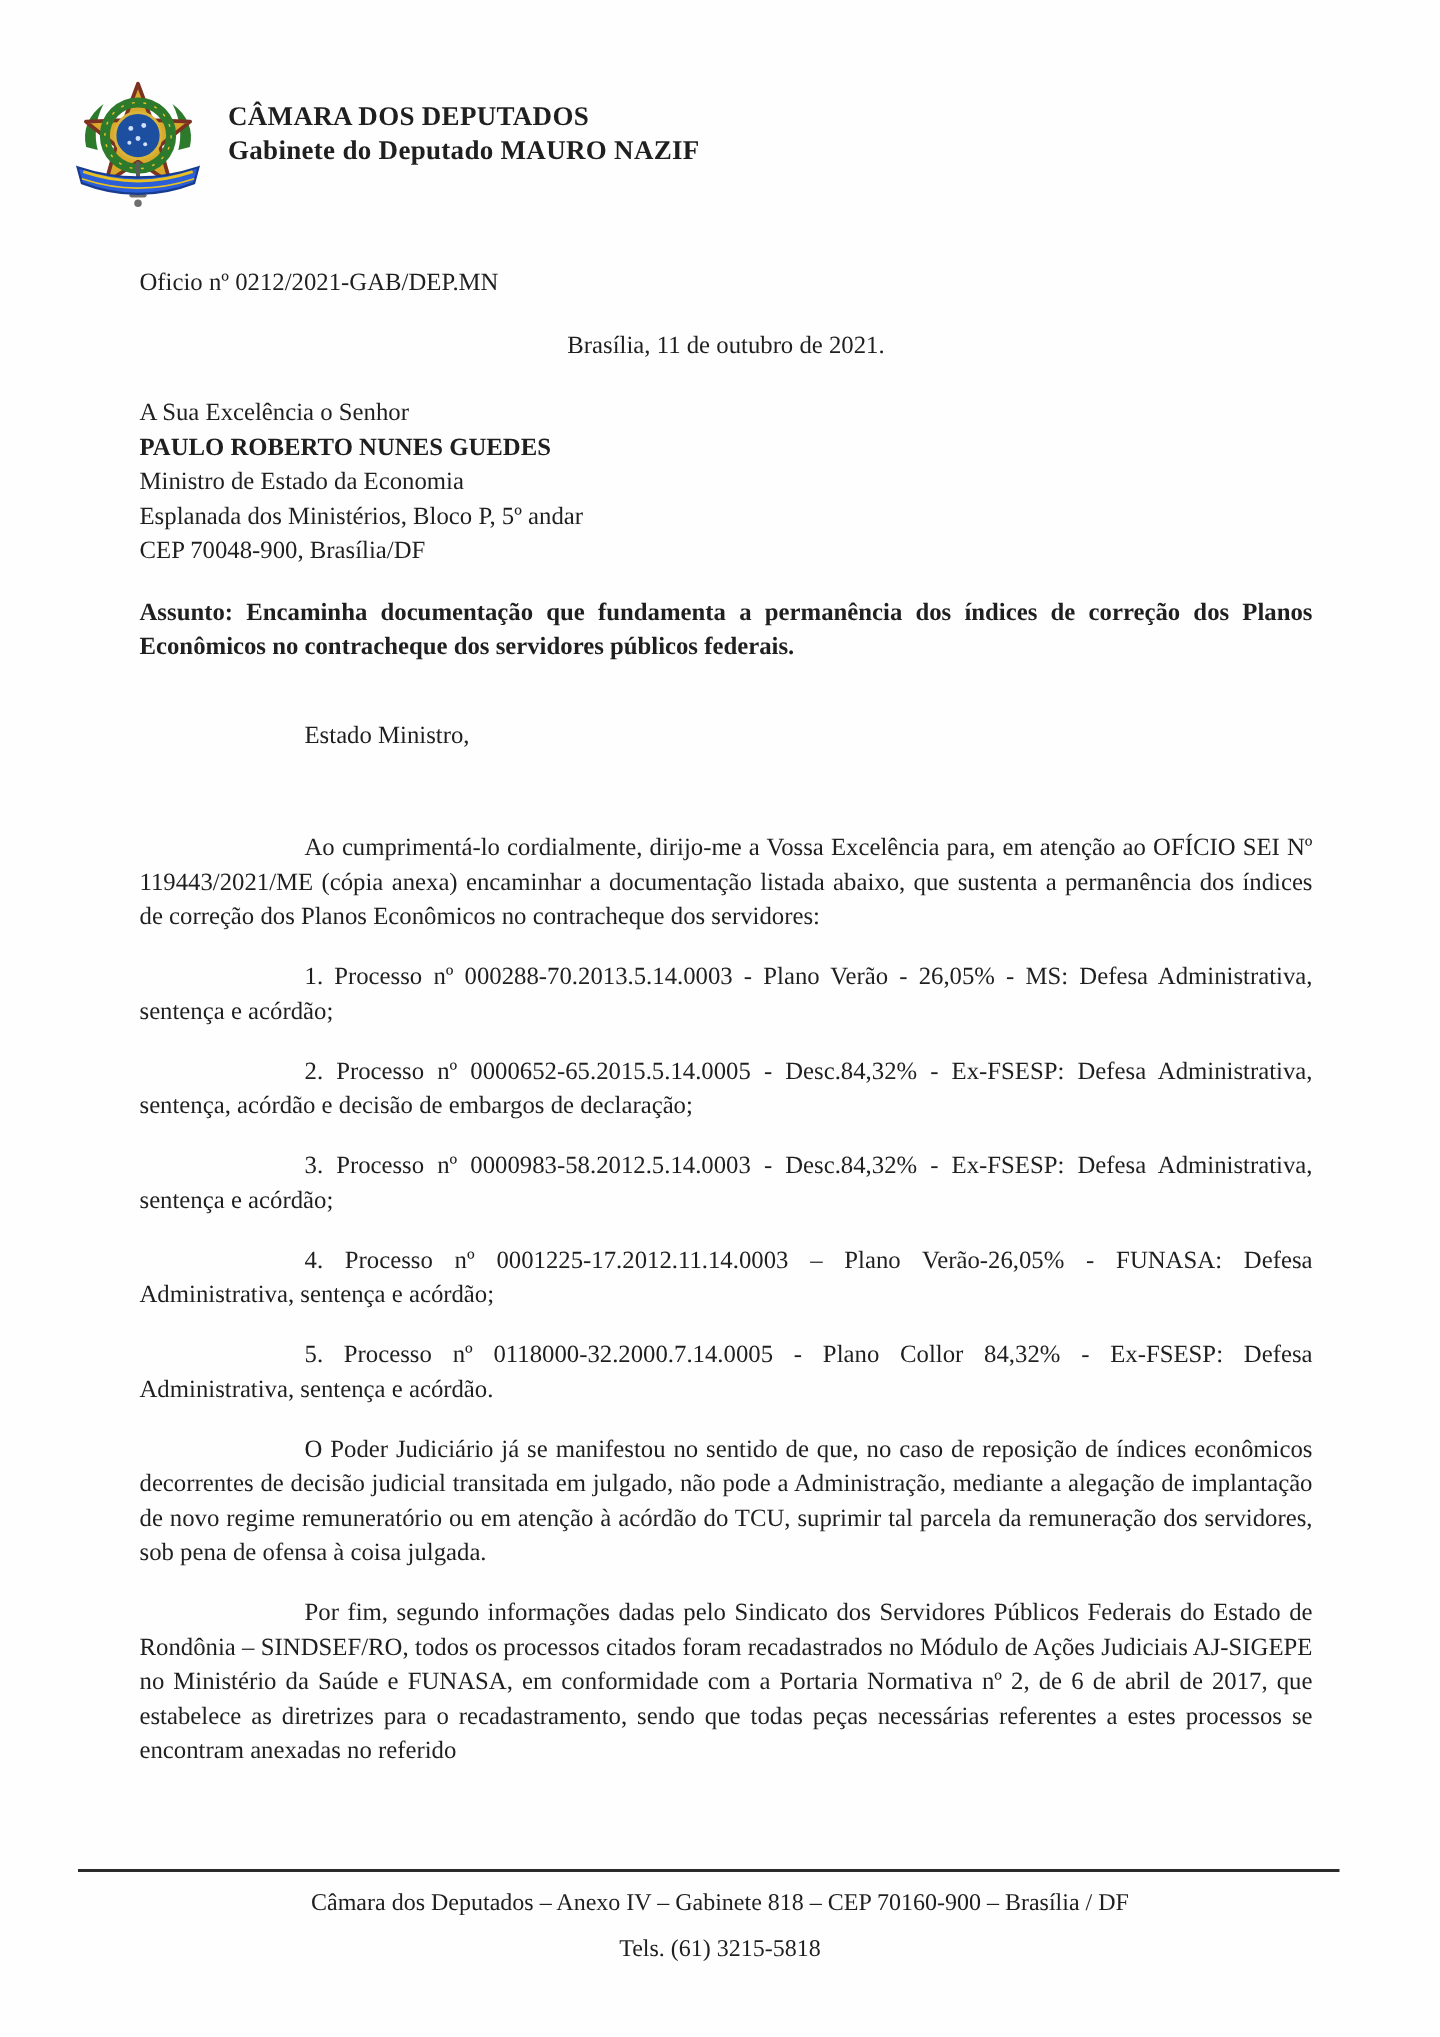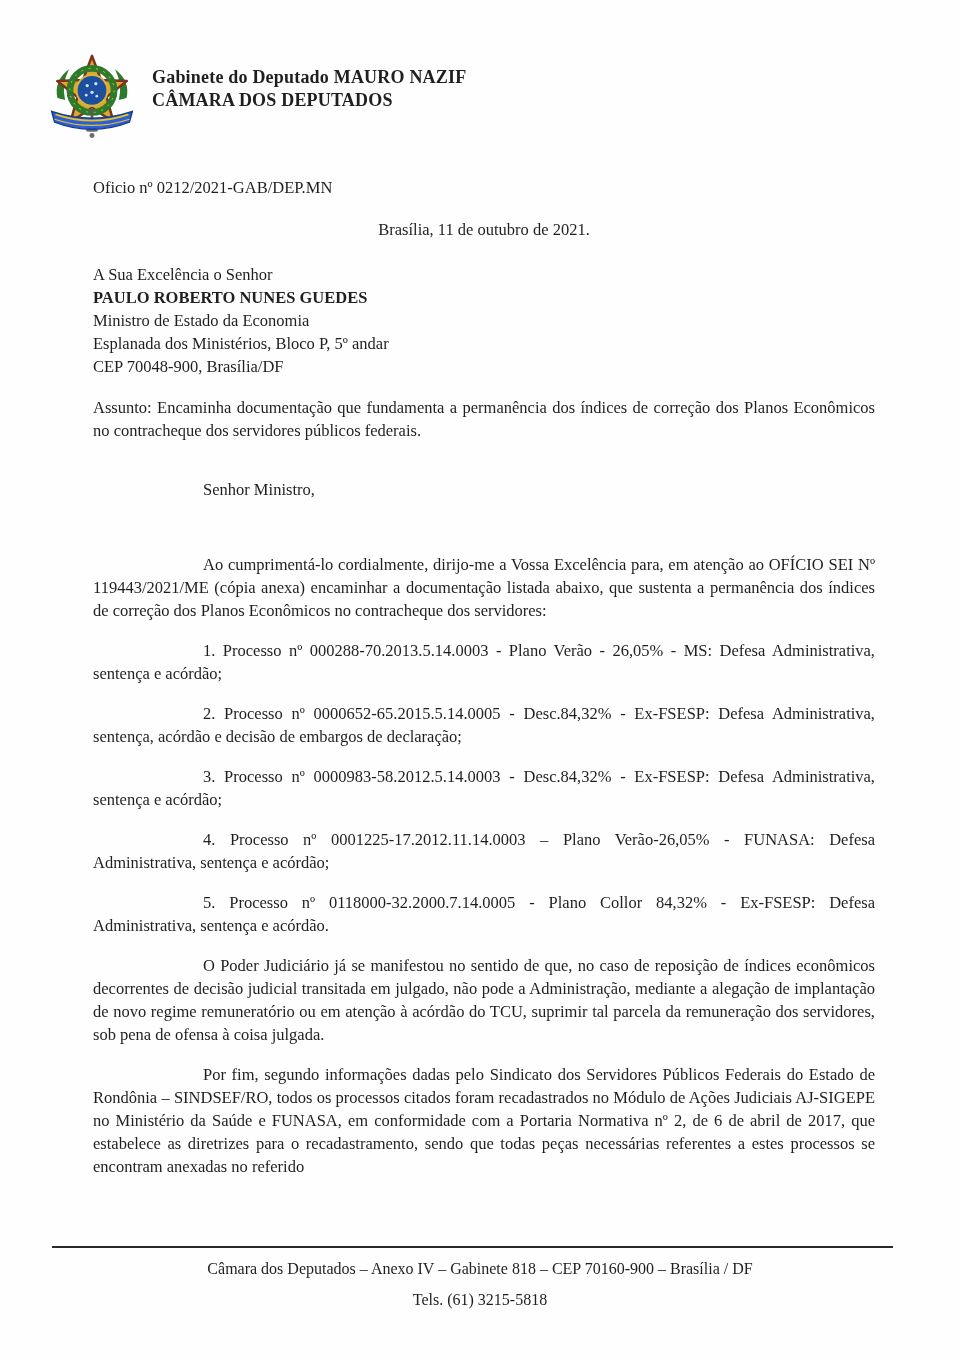--- a/index.html
+++ b/index.html
@@ -81,8 +81,8 @@
       </svg>
     </span>
     <div class="header-text">
+      <div>CÂMARA DOS DEPUTADOS</div>
       <div>Gabinete do Deputado MAURO NAZIF</div>
-      <div>CÂMARA DOS DEPUTADOS</div>
     </div>
   </div>
 

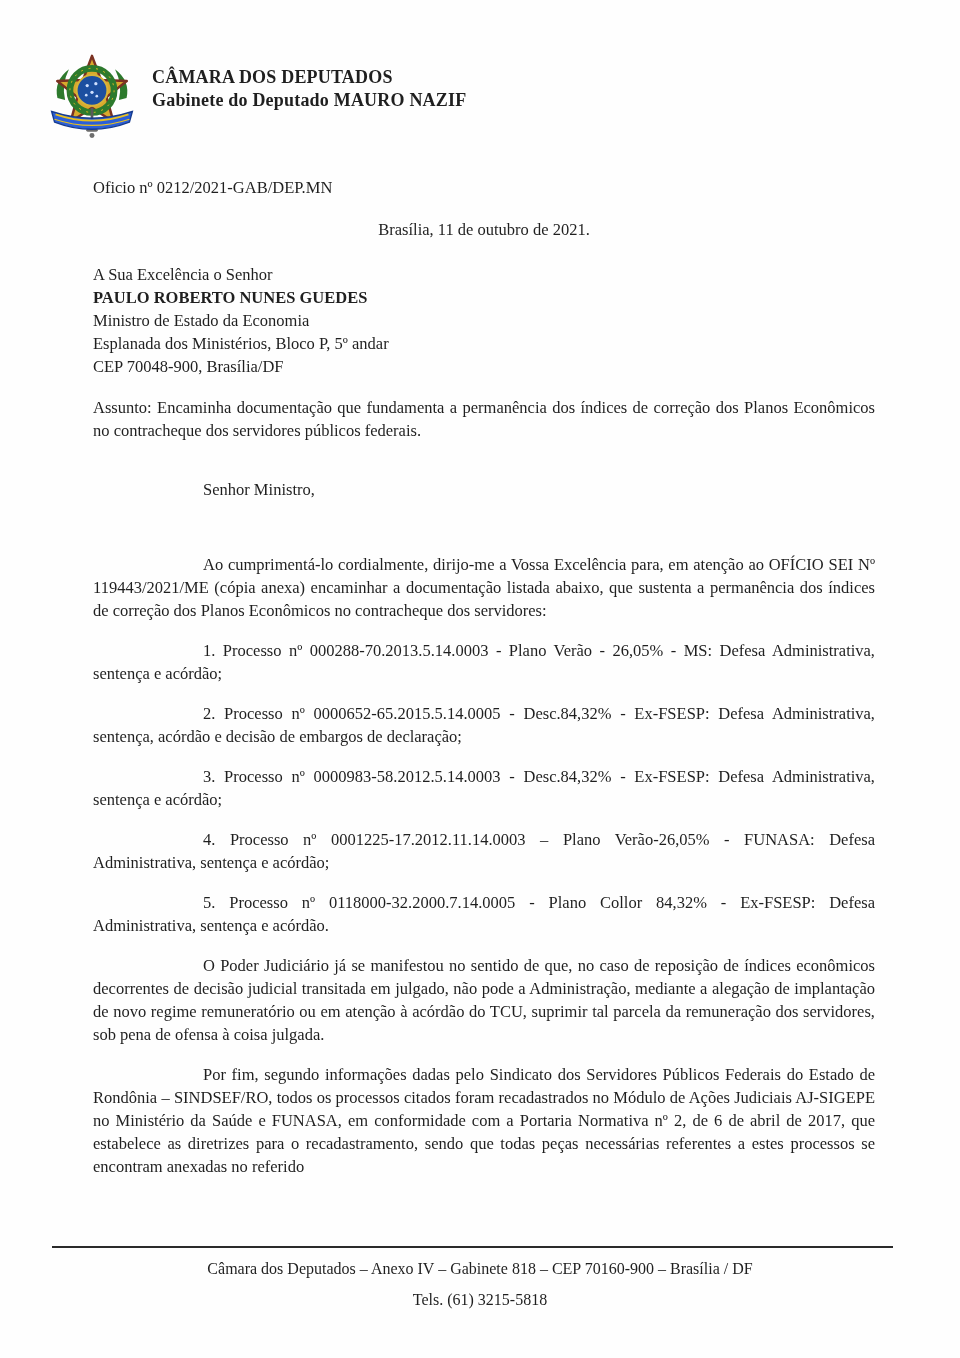--- a/index.html
+++ b/index.html
@@ -32,7 +32,7 @@
   .recipient div{line-height:23px;}
   .bold{font-weight:bold;}
   .subject{
-    margin:18px 0 0 0;font-weight:normal;text-align:justify;
+    margin:18px 0 0 0;font-weight:bold;text-align:justify;
   }
   .greeting{margin:36px 0 0 0;text-indent:110px;}
   .para{

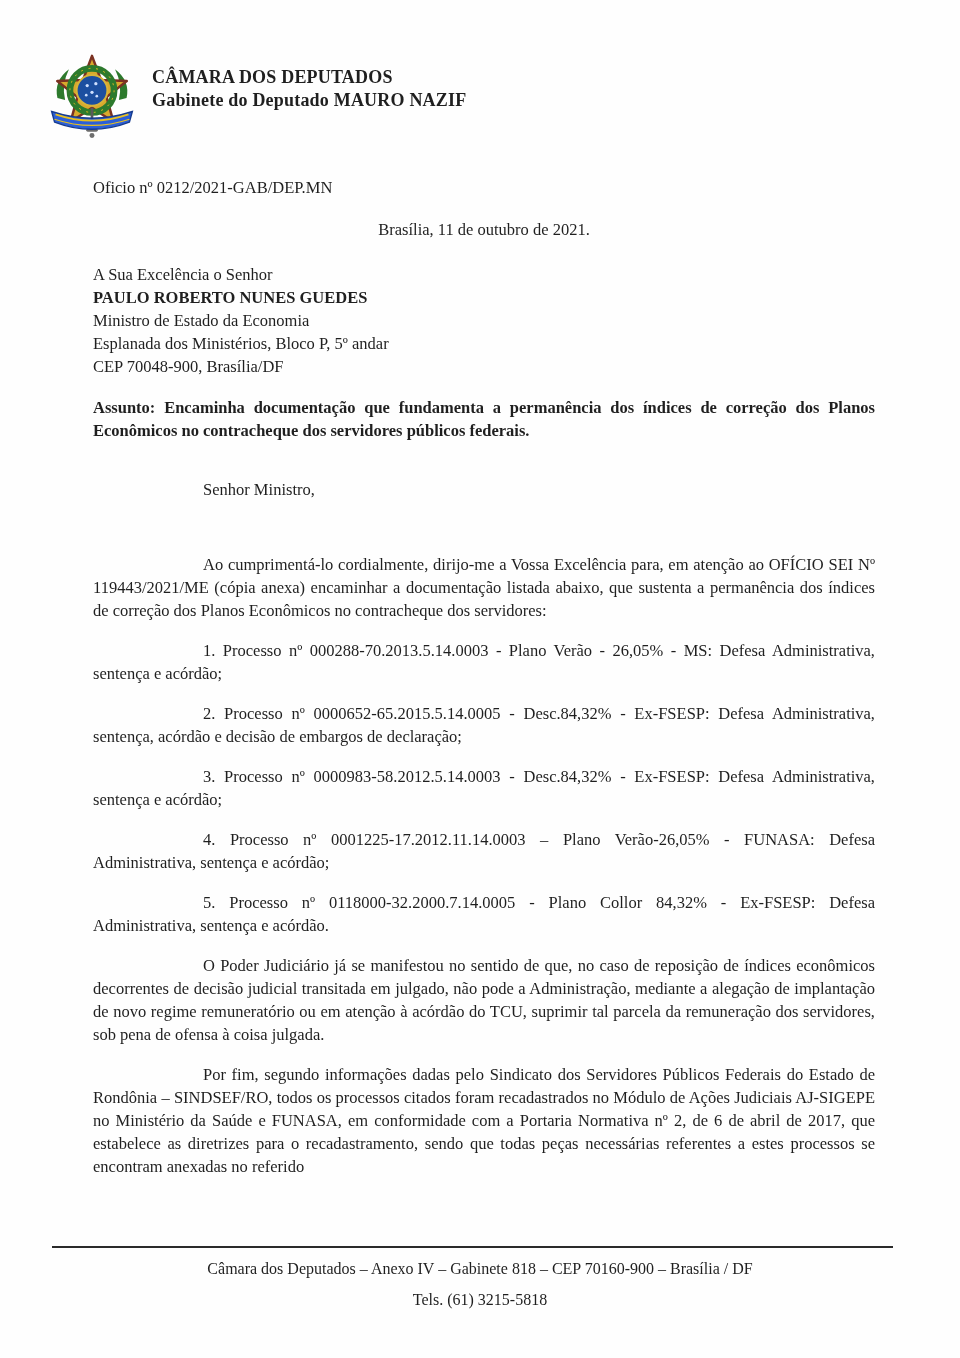--- a/index.html
+++ b/index.html
@@ -100,7 +100,7 @@
 
     <p class="subject">Assunto: Encaminha documentação que fundamenta a permanência dos índices de correção dos Planos Econômicos no contracheque dos servidores públicos federais.</p>
 
-    <p class="greeting">Senhor Ministro,</p>
+    <p class="greeting">Estado Ministro,</p>
 
     <p class="para first">Ao cumprimentá-lo cordialmente, dirijo-me a Vossa Excelência para, em atenção ao OFÍCIO SEI Nº 119443/2021/ME (cópia anexa) encaminhar a documentação listada abaixo, que sustenta a permanência dos índices de correção dos Planos Econômicos no contracheque dos servidores:</p>
 

